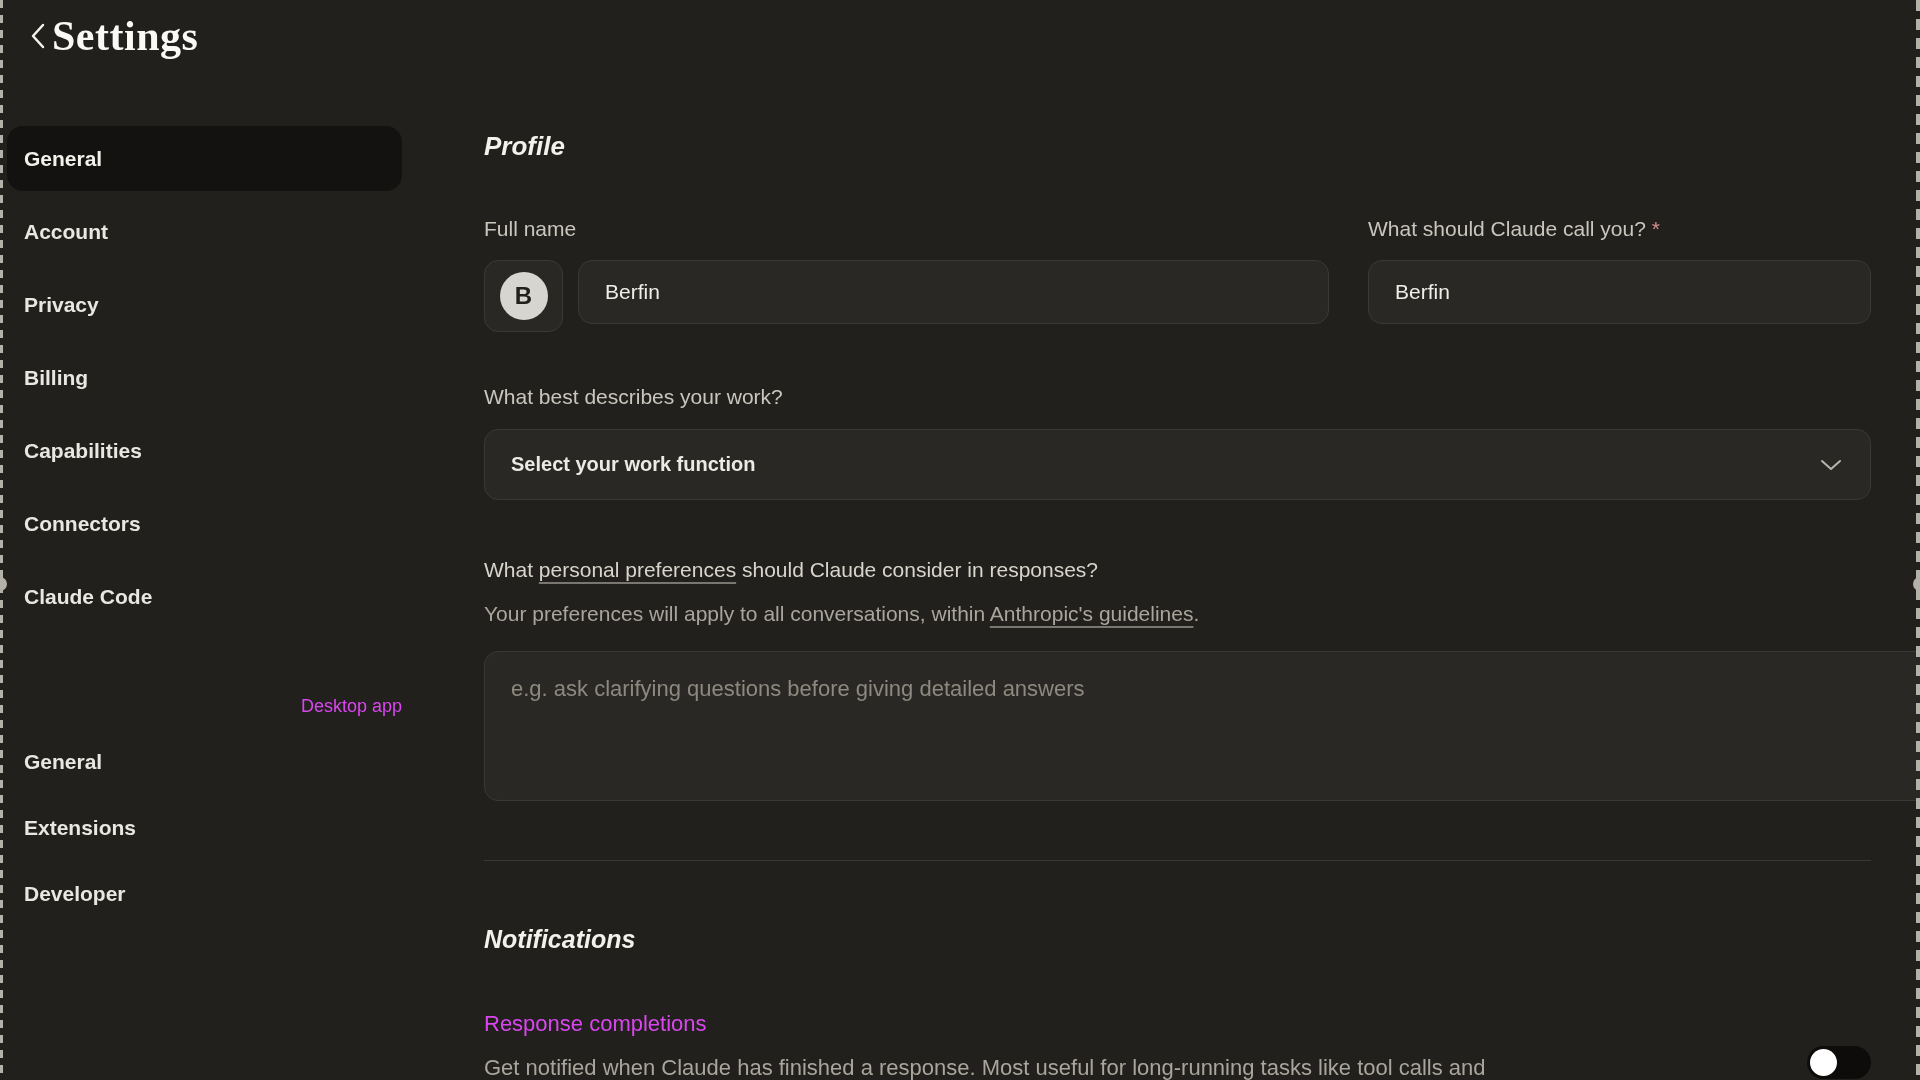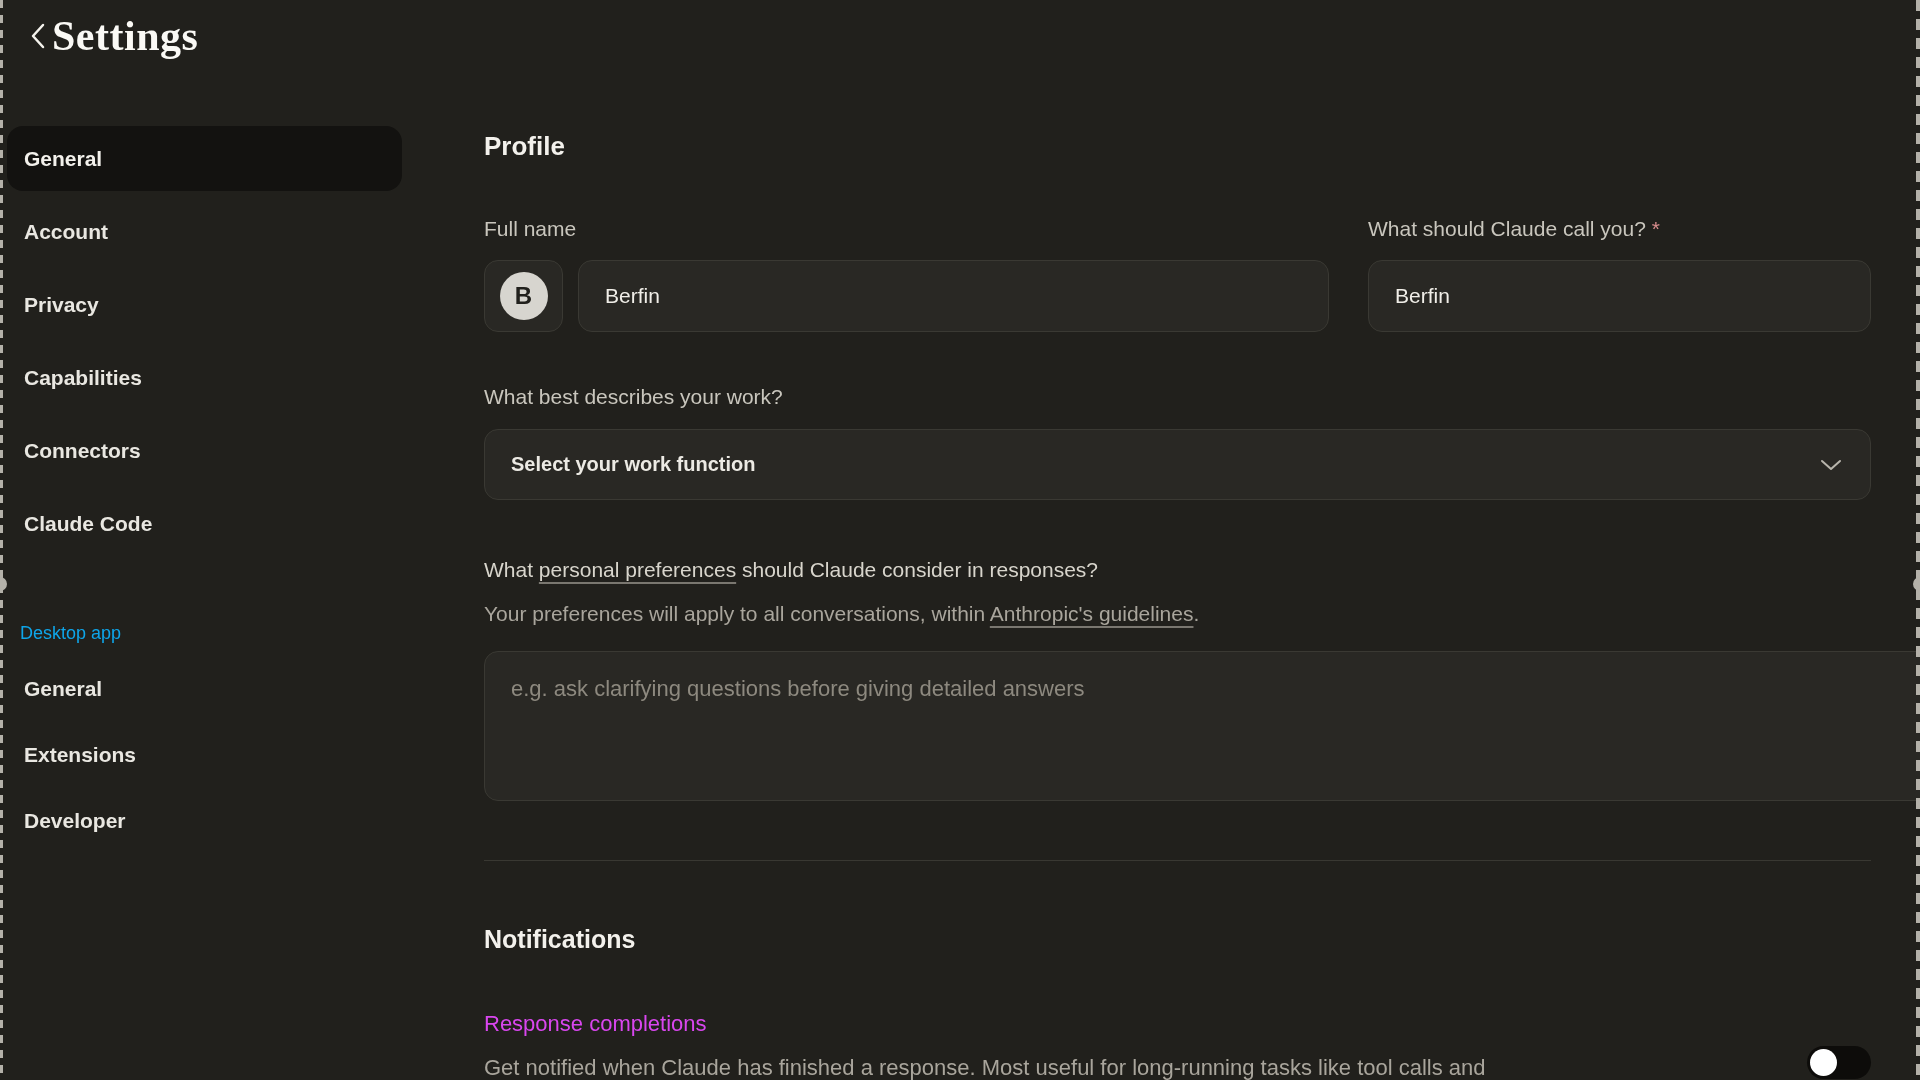--- a/index.html
+++ b/index.html
@@ -51,7 +51,7 @@
 
   
   .main { position:absolute; left:484px; top:0; width:1387px; height:1080px; }
-  .section-heading { position:absolute; font-size:26px; font-weight:700; color:#f3f1ec; }
+  .section-heading { position:absolute; font-size:26px; font-weight:700; color:#f3f1ec;font-style:italic; }
   .field-label { position:absolute; font-size:21px; color:#c9c6bd; }
   .required-star { color:#d98d8d; }
 

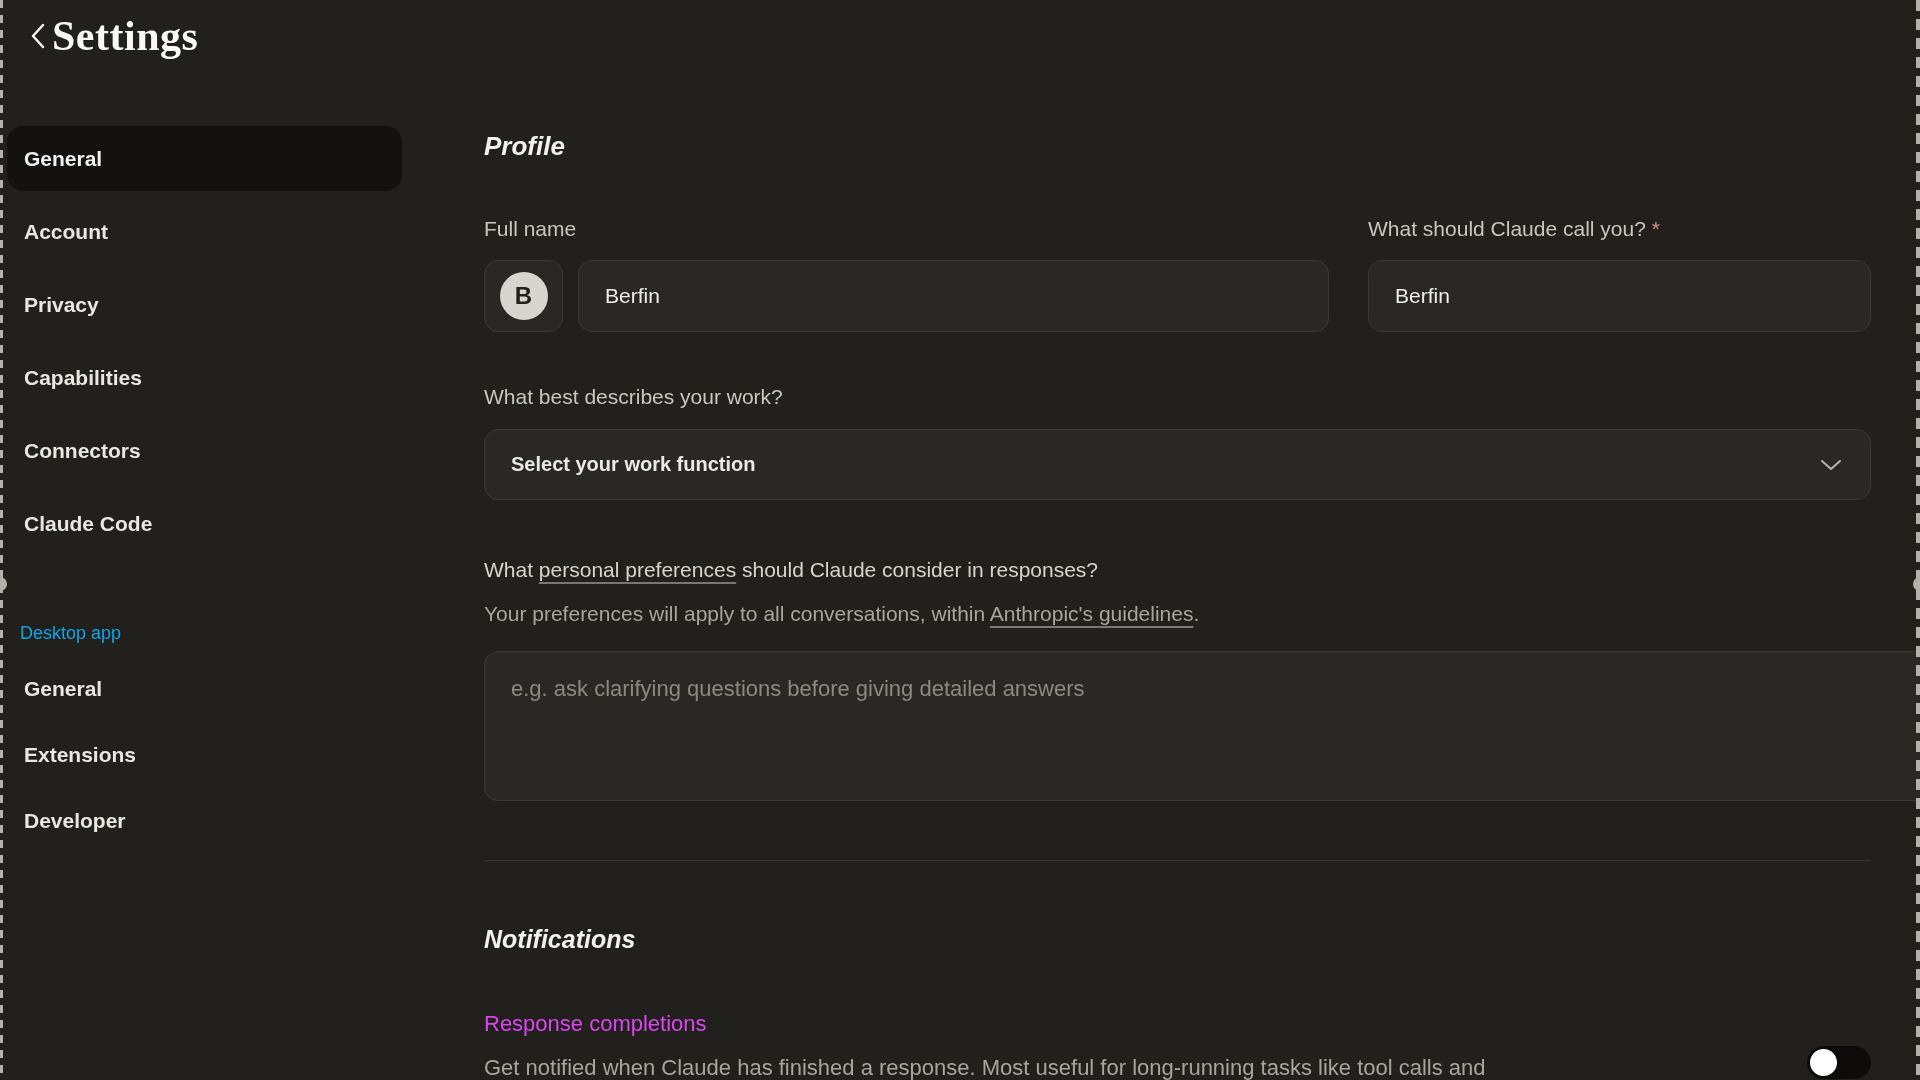--- a/index.html
+++ b/index.html
@@ -68,7 +68,7 @@
     display:flex; align-items:center; justify-content:center;
   }
   .text-input {
-    position:absolute; top:260px; height:72px;
+    position:absolute; top:260px; height:64px;
     font-family:"Liberation Sans", sans-serif;
     font-size:21px; color:#f0eee8; padding:0 26px; outline:none;
   }

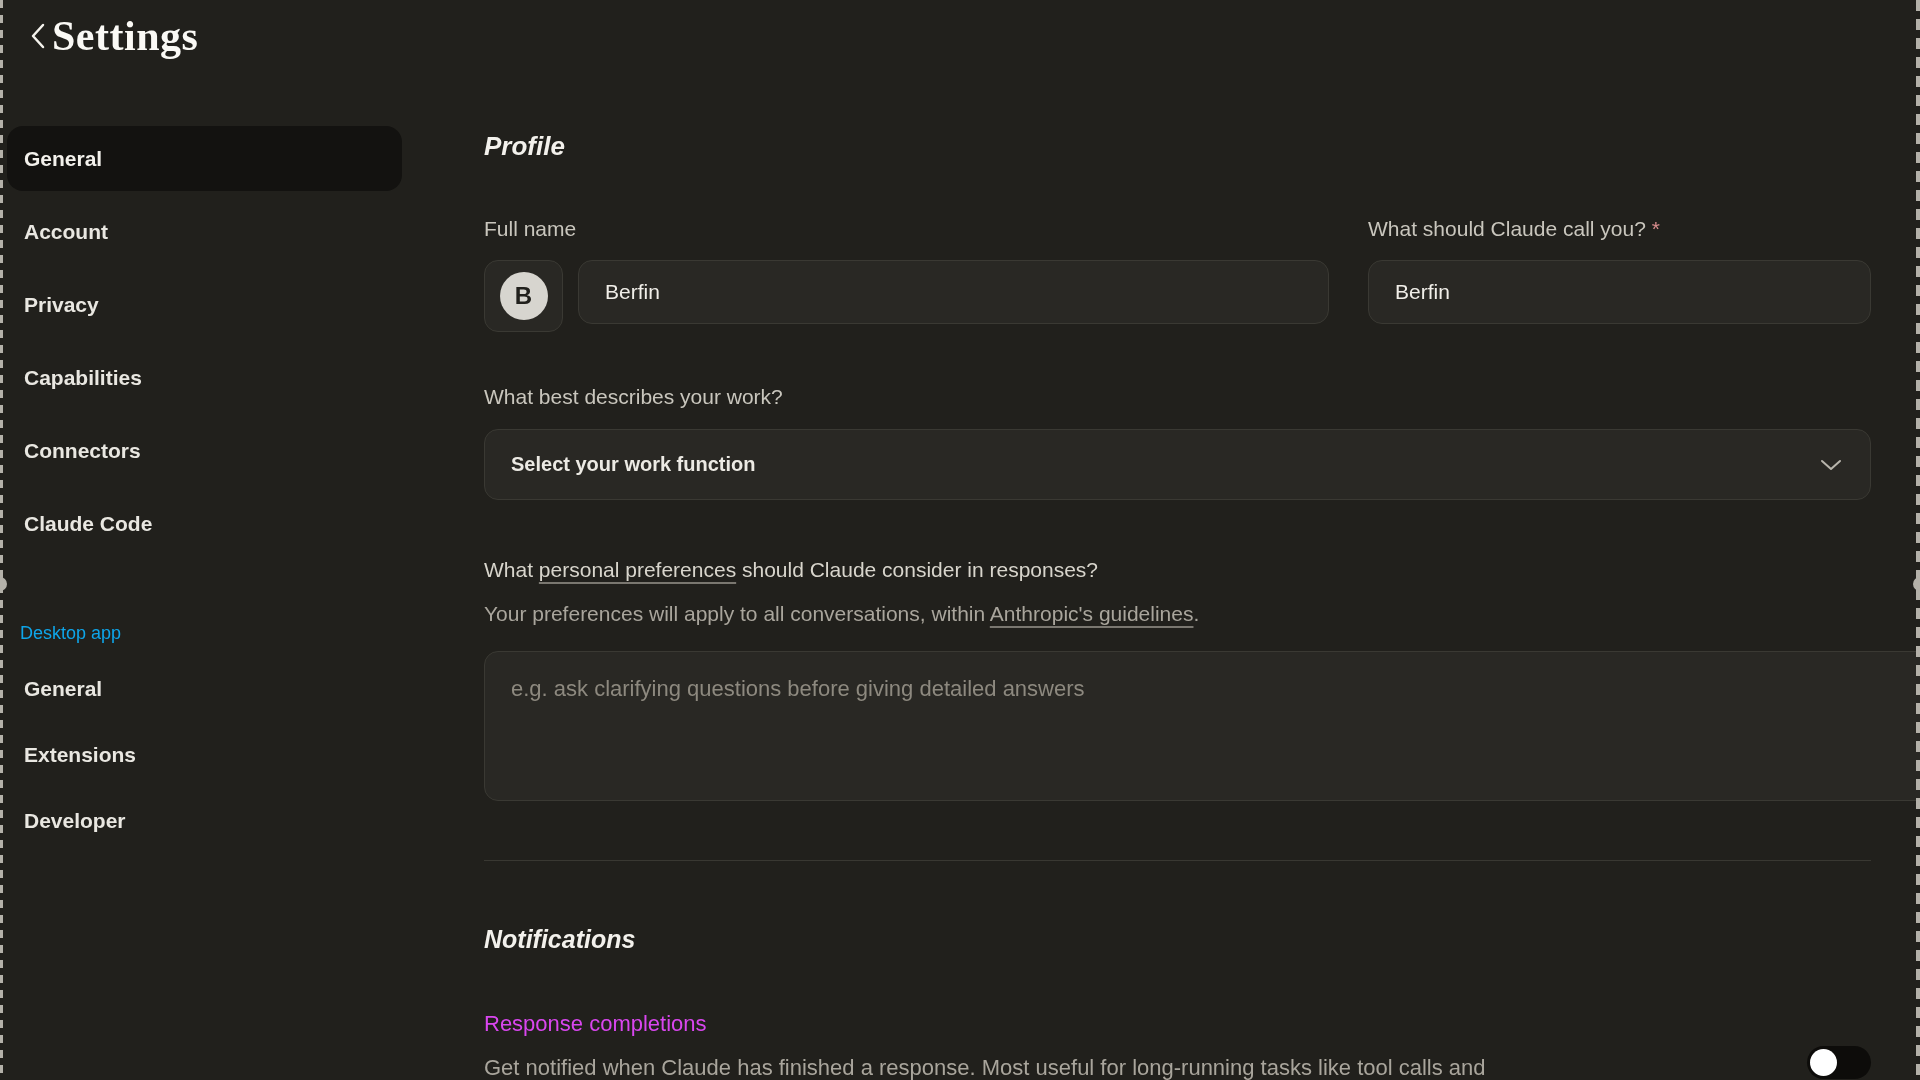--- a/index.html
+++ b/index.html
@@ -142,6 +142,9 @@
       <span>Privacy</span>
     </div>
     <div class="side-item">
+      <span>Billing</span>
+    </div>
+    <div class="side-item">
       <span>Capabilities</span>
     </div>
     <div class="side-item">

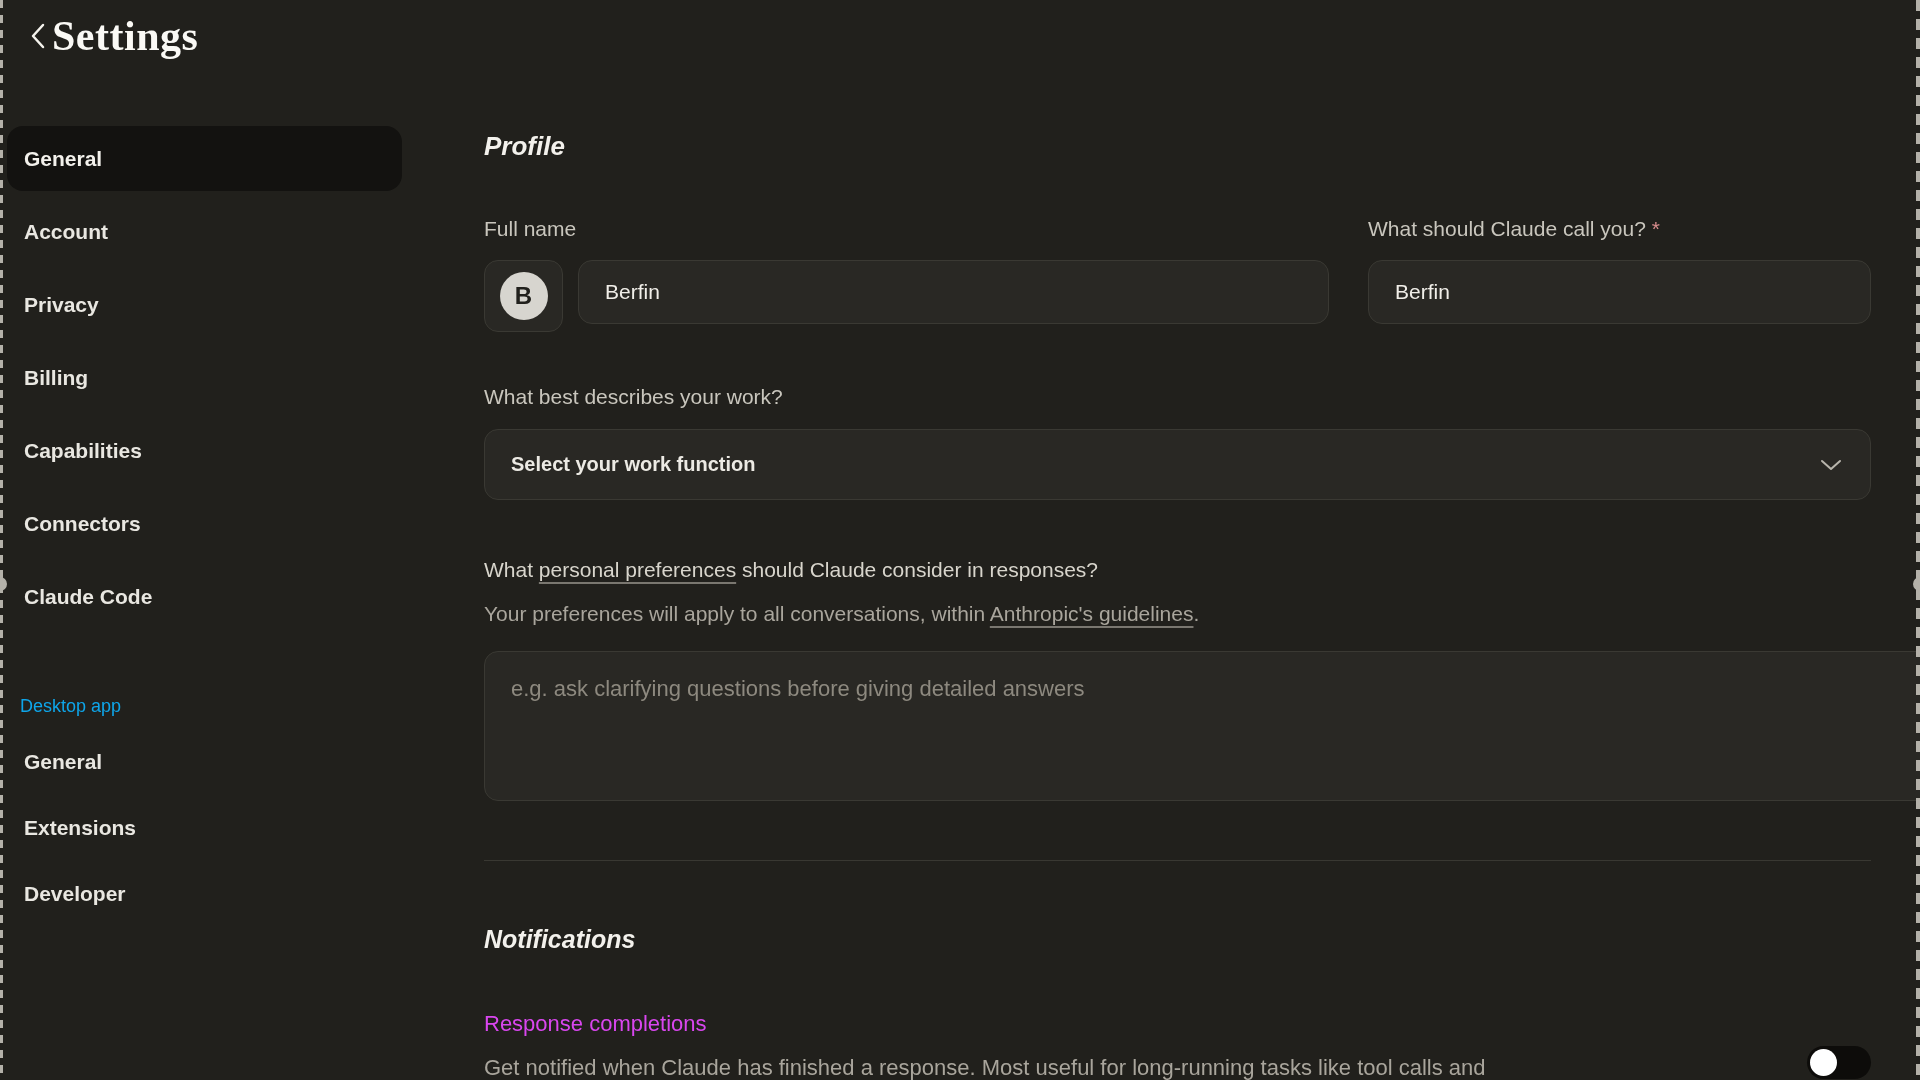--- a/index.html
+++ b/index.html
@@ -45,7 +45,7 @@
   .side-item.selected { background:#131210; color:#f3f1ec; }
   .side-section-label {
     margin-top:67px; margin-bottom:12px; padding-left:13px;
-    font-size:18px; color:#0ea5e9;
+    font-size:18px; color:#d946ef;text-align:right;
   }
   .side-item.compact { height:66px; margin-bottom:0; }
 

